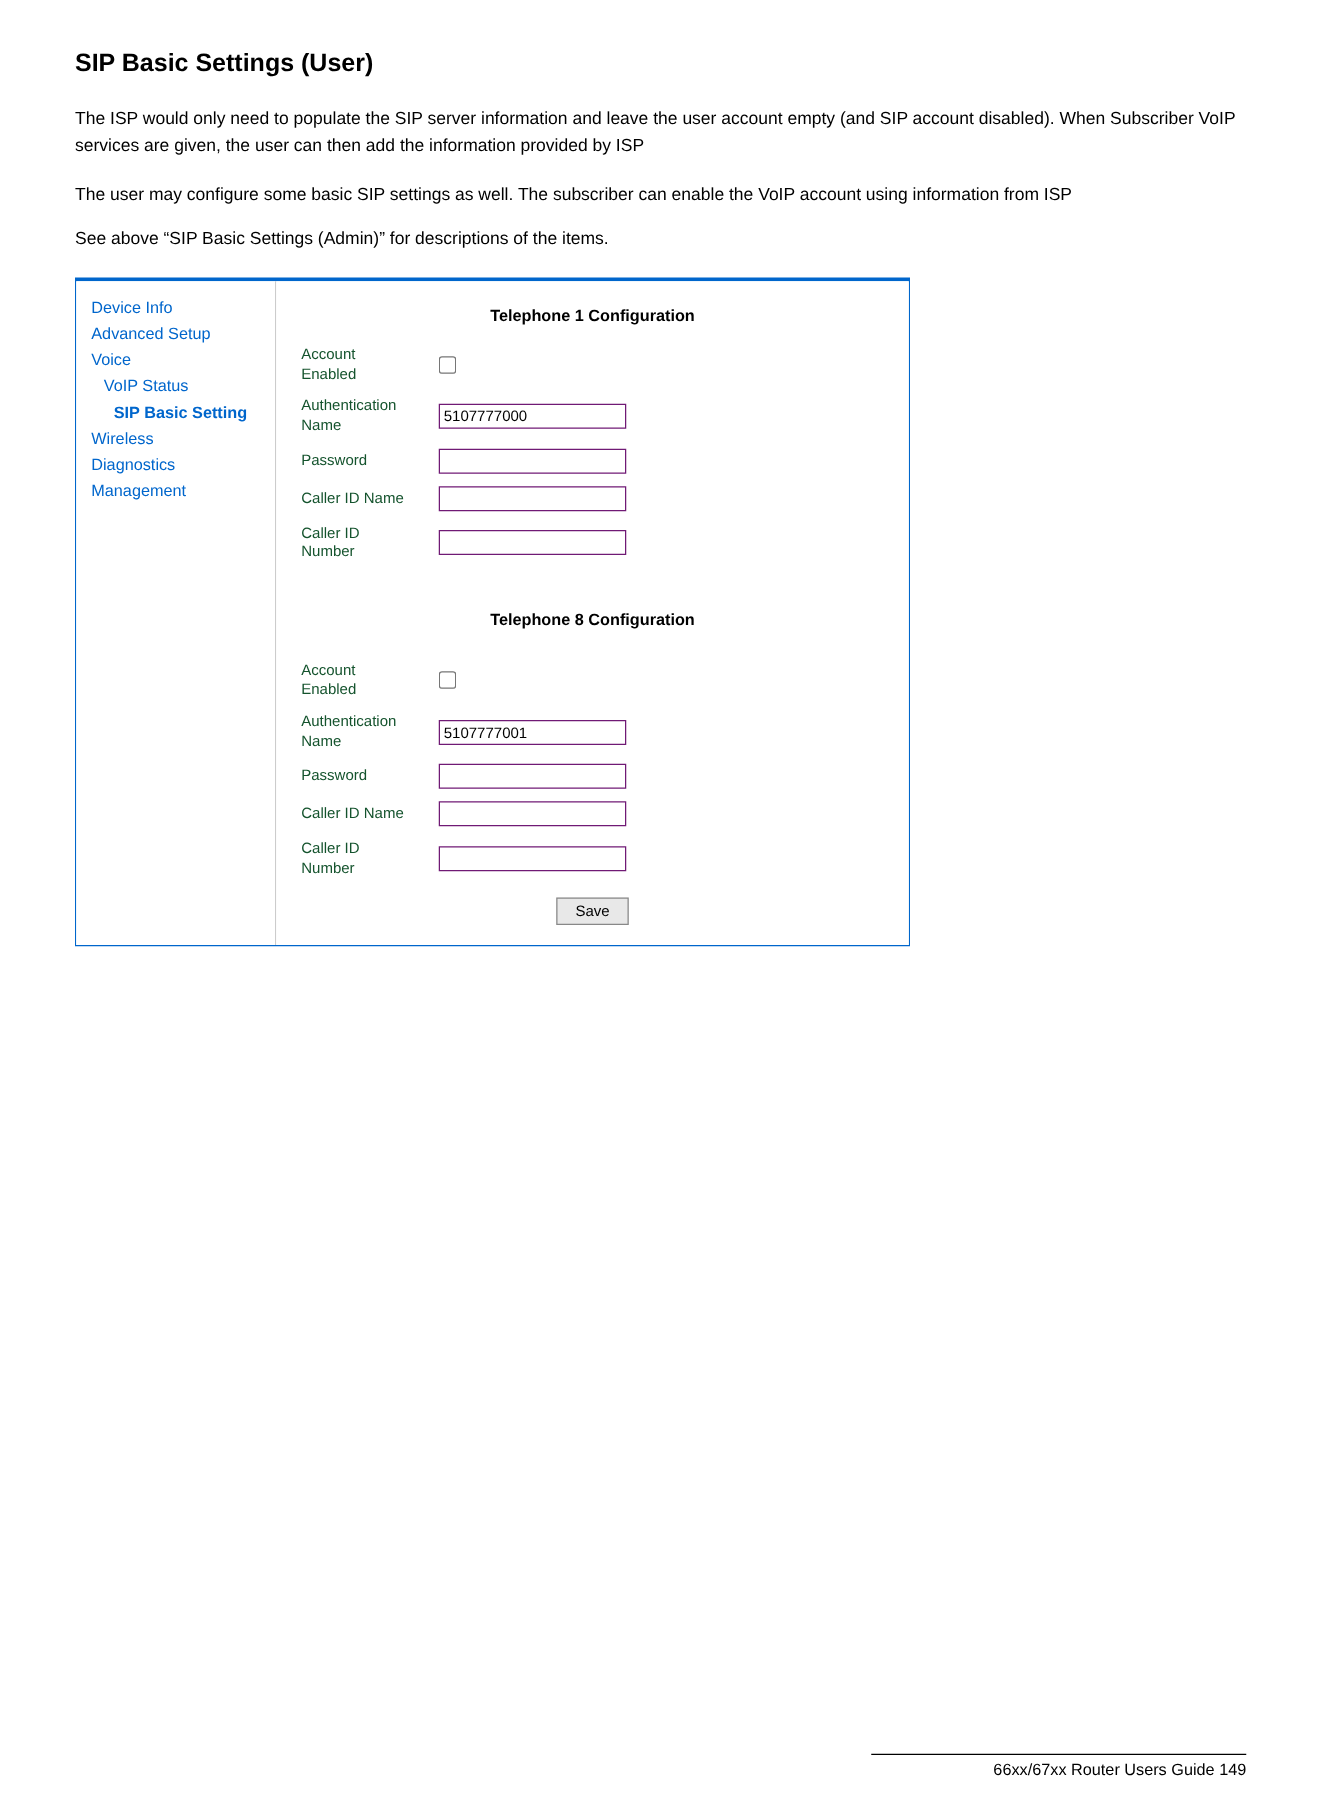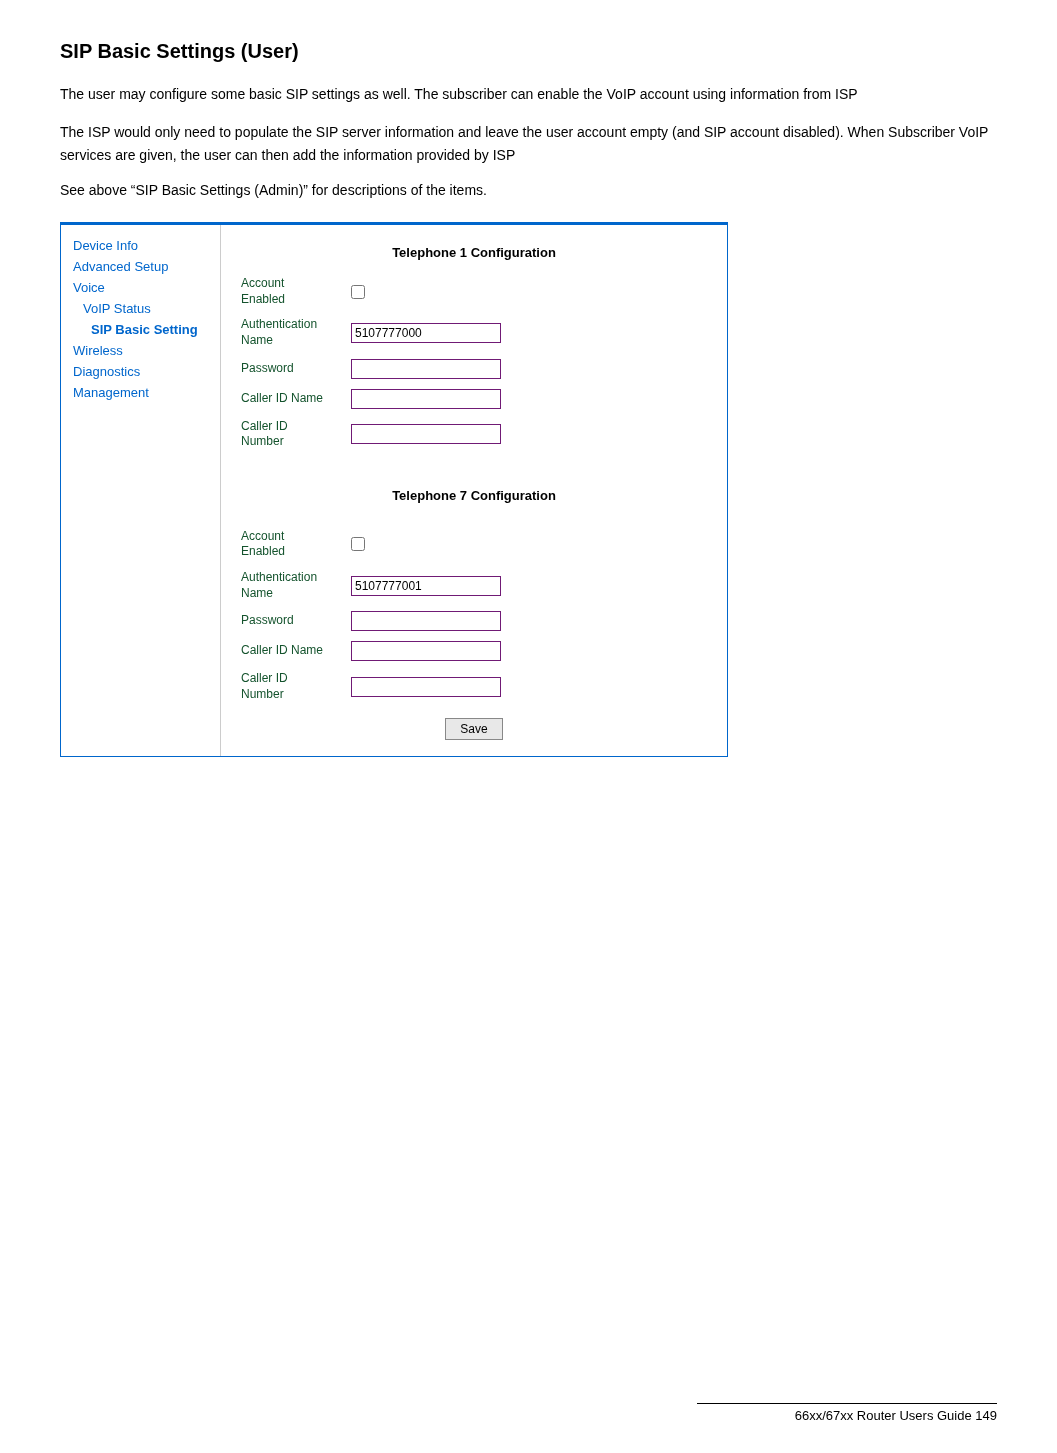--- a/index.html
+++ b/index.html
@@ -150,8 +150,8 @@
 <div class="page-content">
   <div class="page-title">SIP Basic Settings (User)</div>
 
+  <p class="description-block">The ISP would only need to populate the SIP server information and leave the user account empty (and SIP account disabled).  When Subscriber VoIP services are given, the user can then add the information provided by ISP</p>
   <p class="description-block">The user may configure some basic SIP settings as well. The subscriber can enable the VoIP account using information from ISP</p>
-  <p class="description-block">The ISP would only need to populate the SIP server information and leave the user account empty (and SIP account disabled).  When Subscriber VoIP services are given, the user can then add the information provided by ISP</p>
   <p class="see-above">See above “SIP Basic Settings (Admin)” for descriptions of the items.</p>
 
   <div class="ui-container">

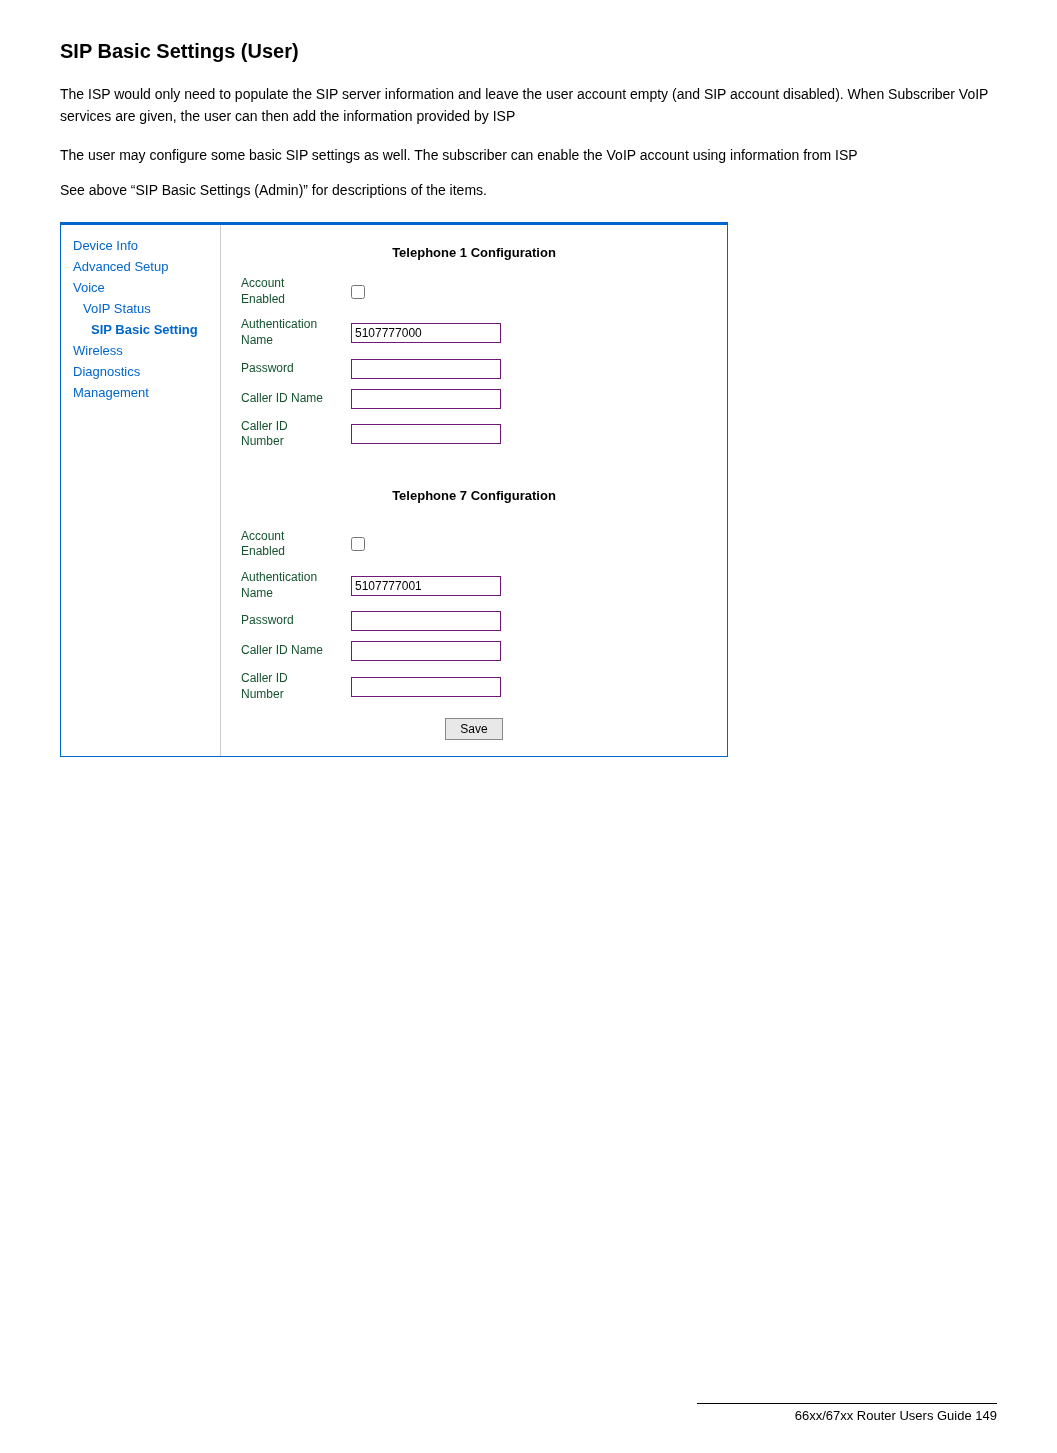--- a/index.html
+++ b/index.html
@@ -198,7 +198,7 @@
 
       <div class="separator"></div>
 
-      <div class="section-title">Telephone 7 Configuration</div>
+      <div class="section-title">Telephone 8 Configuration</div>
 
       <div class="separator" style="height:10px;"></div>
 

